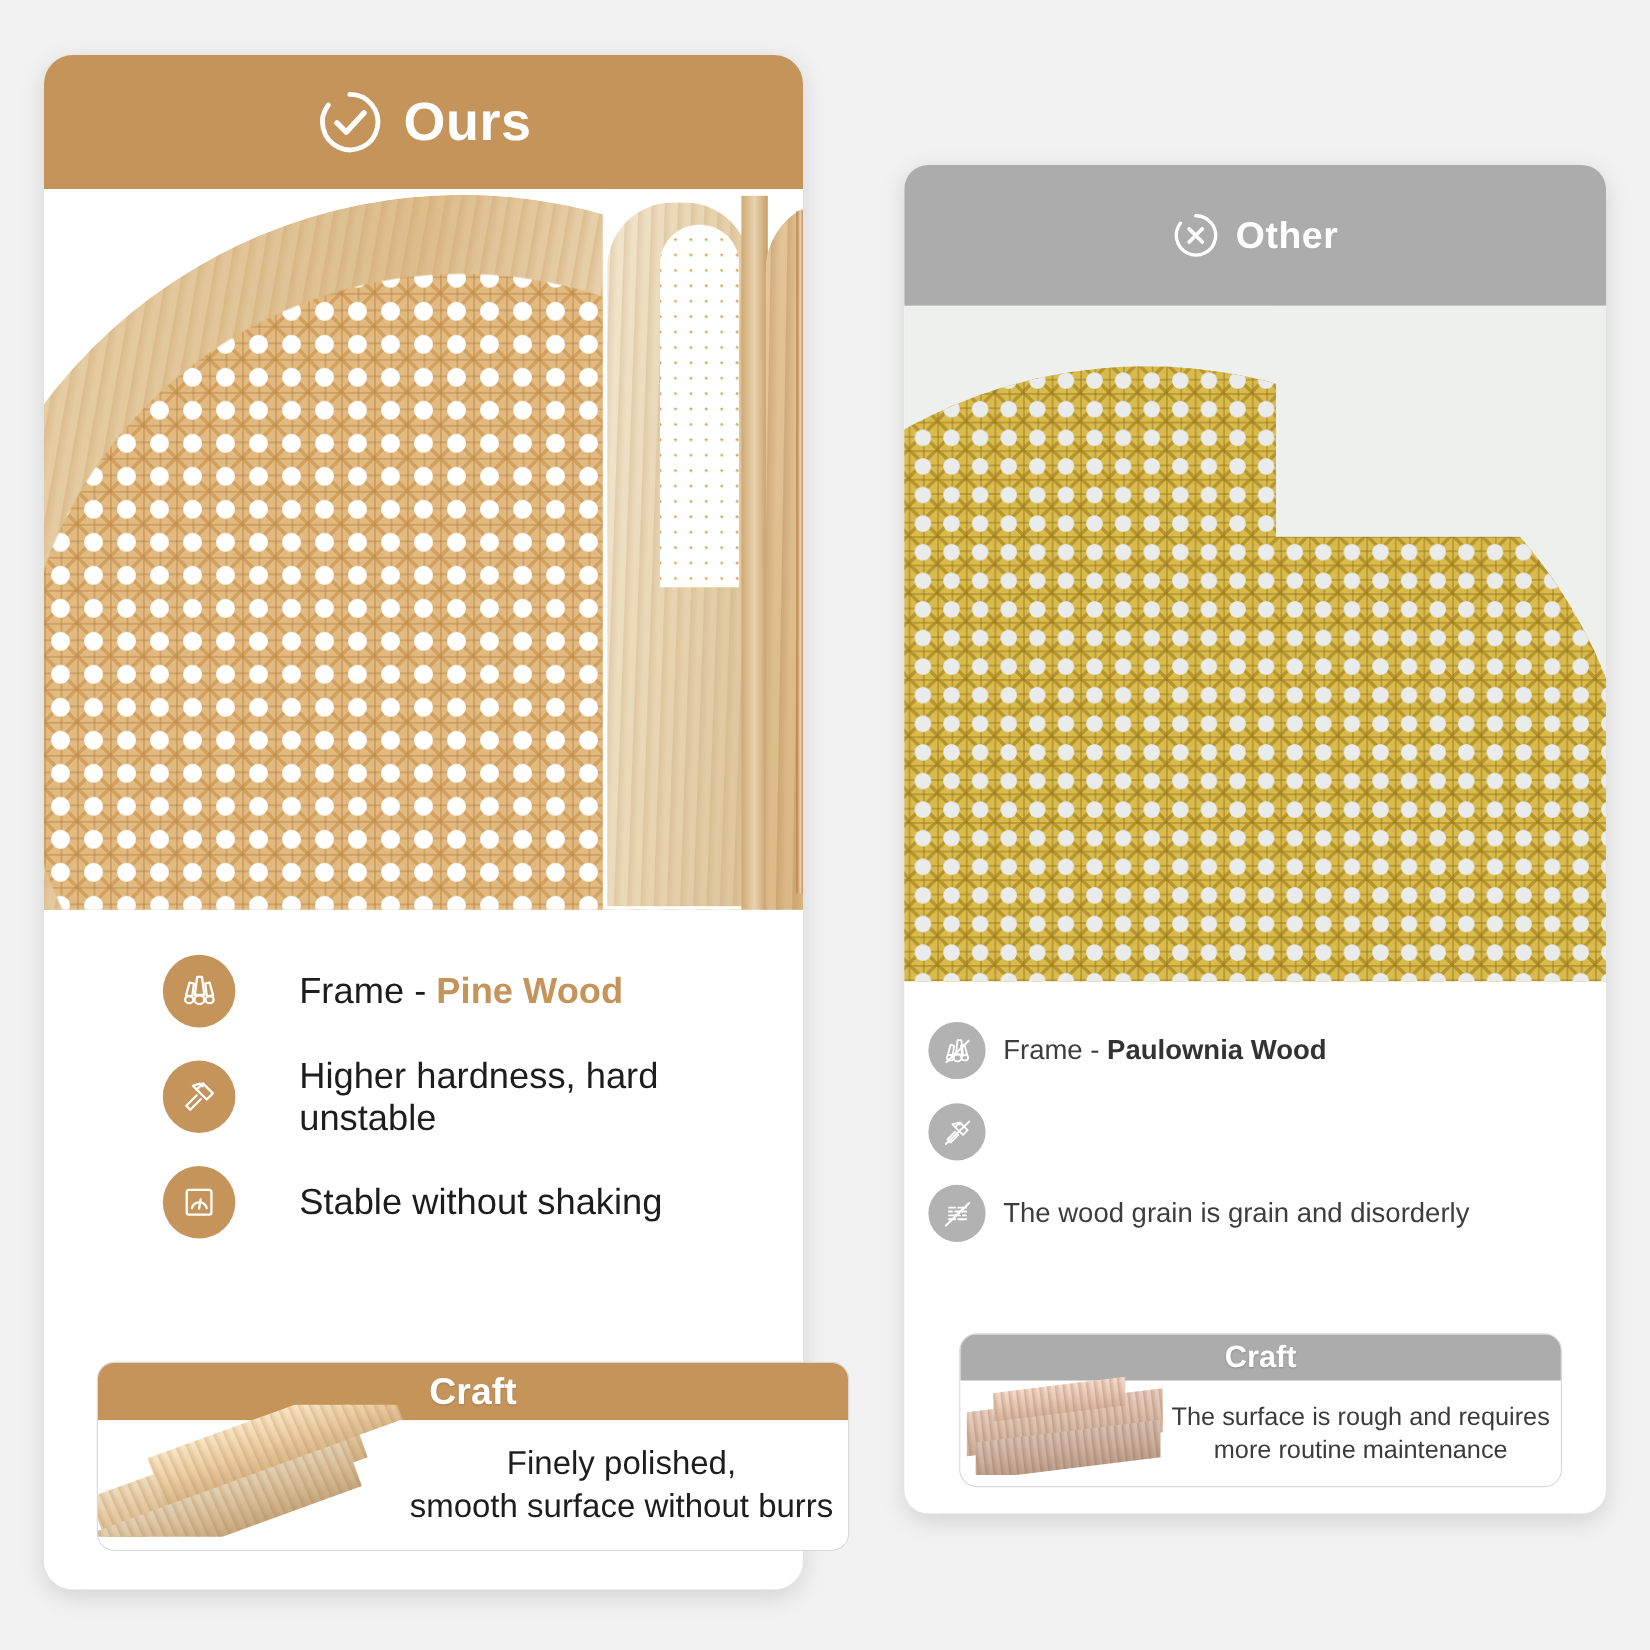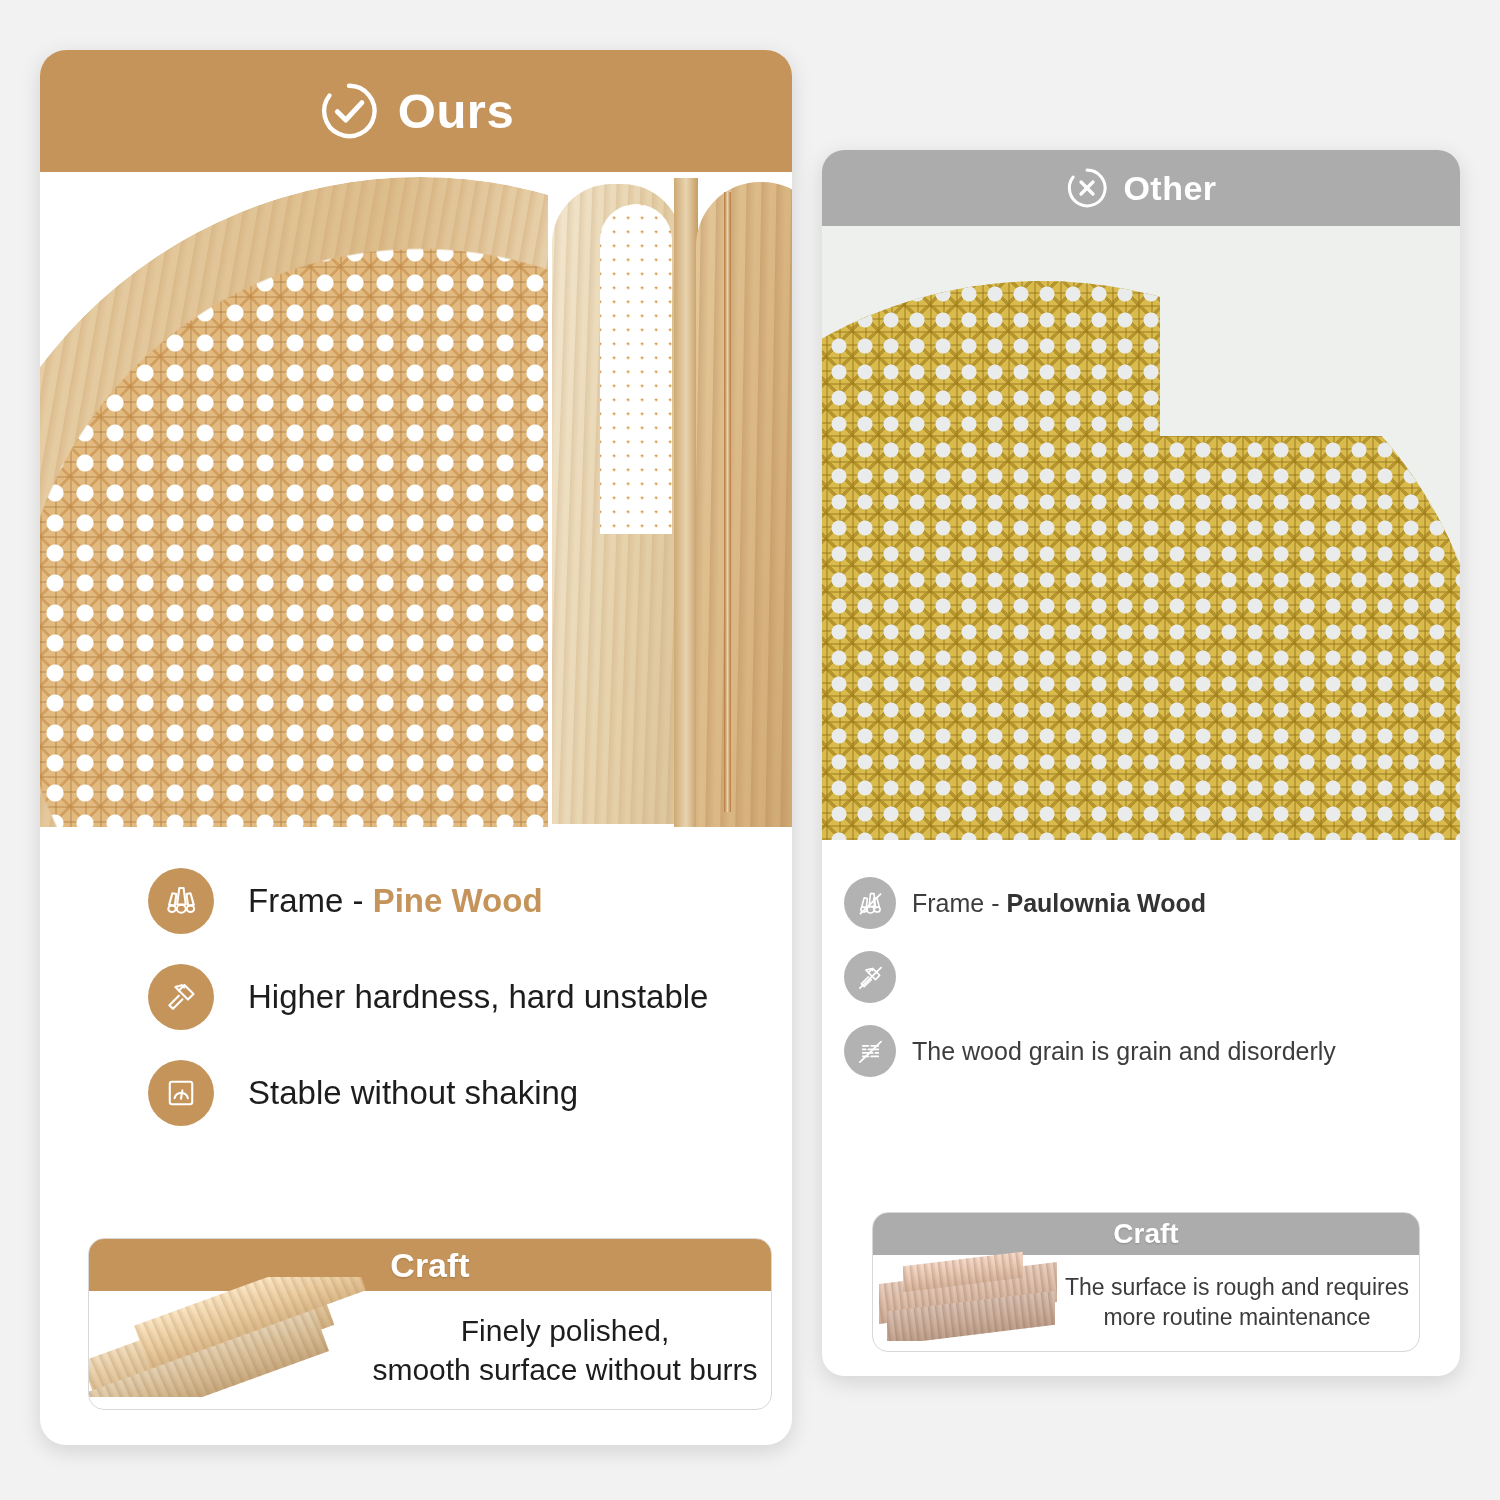--- a/index.html
+++ b/index.html
@@ -19,7 +19,7 @@
     overflow: hidden;
     box-shadow: 0 6px 22px rgba(0,0,0,0.13);
   }
-  #card-ours  { left: 40px;  top: 50px;  width: 752px; height: 1395px; z-index: 3; border-radius: 26px;}
+  #card-ours  { left: 40px;  top: 50px;  width: 690px; height: 1395px; z-index: 3; border-radius: 26px;}
   #card-other { left: 822px; top: 150px; width: 638px; height: 1226px; z-index: 2; border-radius: 22px;}
 
   

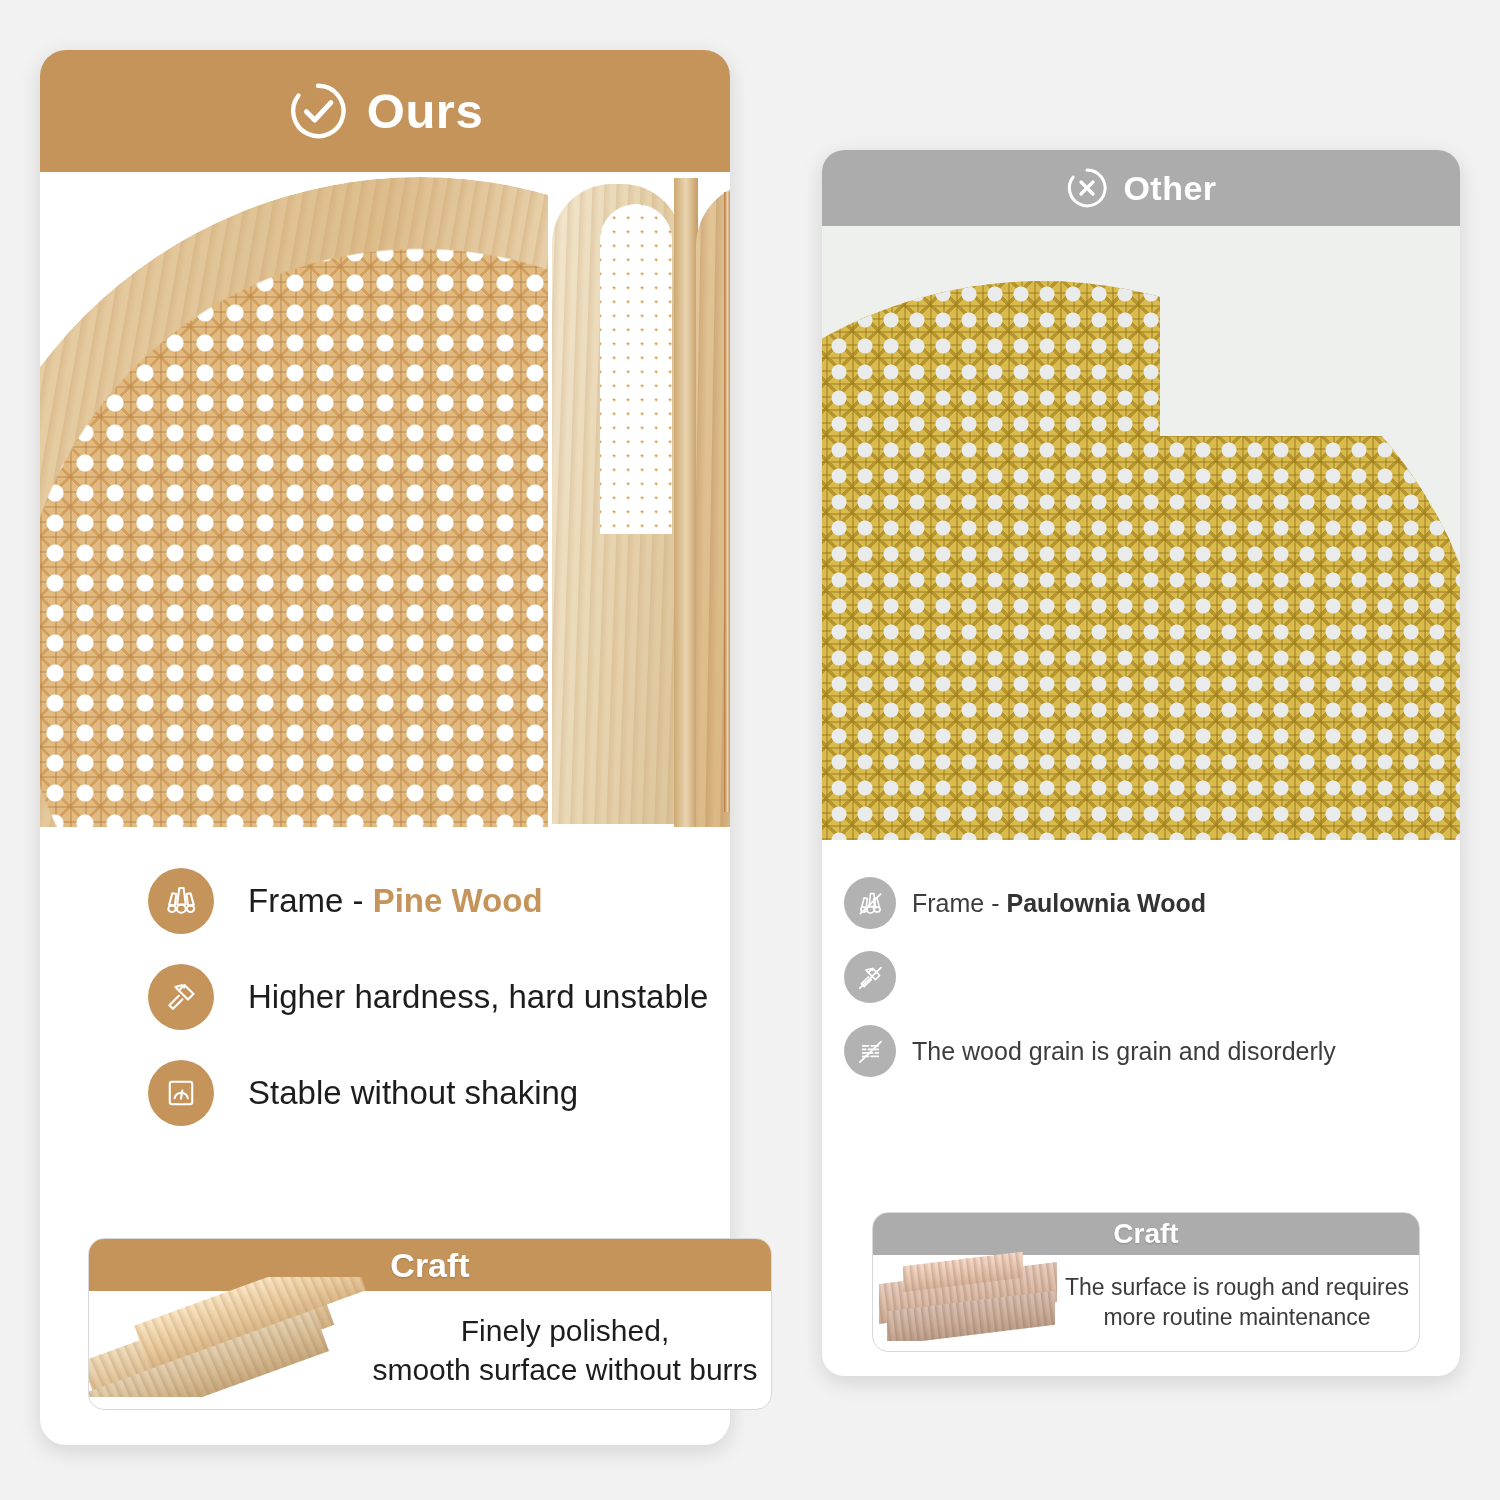--- a/index.html
+++ b/index.html
@@ -31,7 +31,7 @@
     letter-spacing: 0.5px;
   }
   #header-ours  { height: 122px; background: #c5945b; font-size: 49px; }
-  #header-other { height: 76px; background: #acacac; font-size: 34px; gap: 14px; }
+  #header-other { height: 128px; background: #acacac; font-size: 34px; gap: 14px; }
 
   .hdr-icon { display: block; }
   #header-ours .hdr-icon  { width: 62px; height: 62px; }

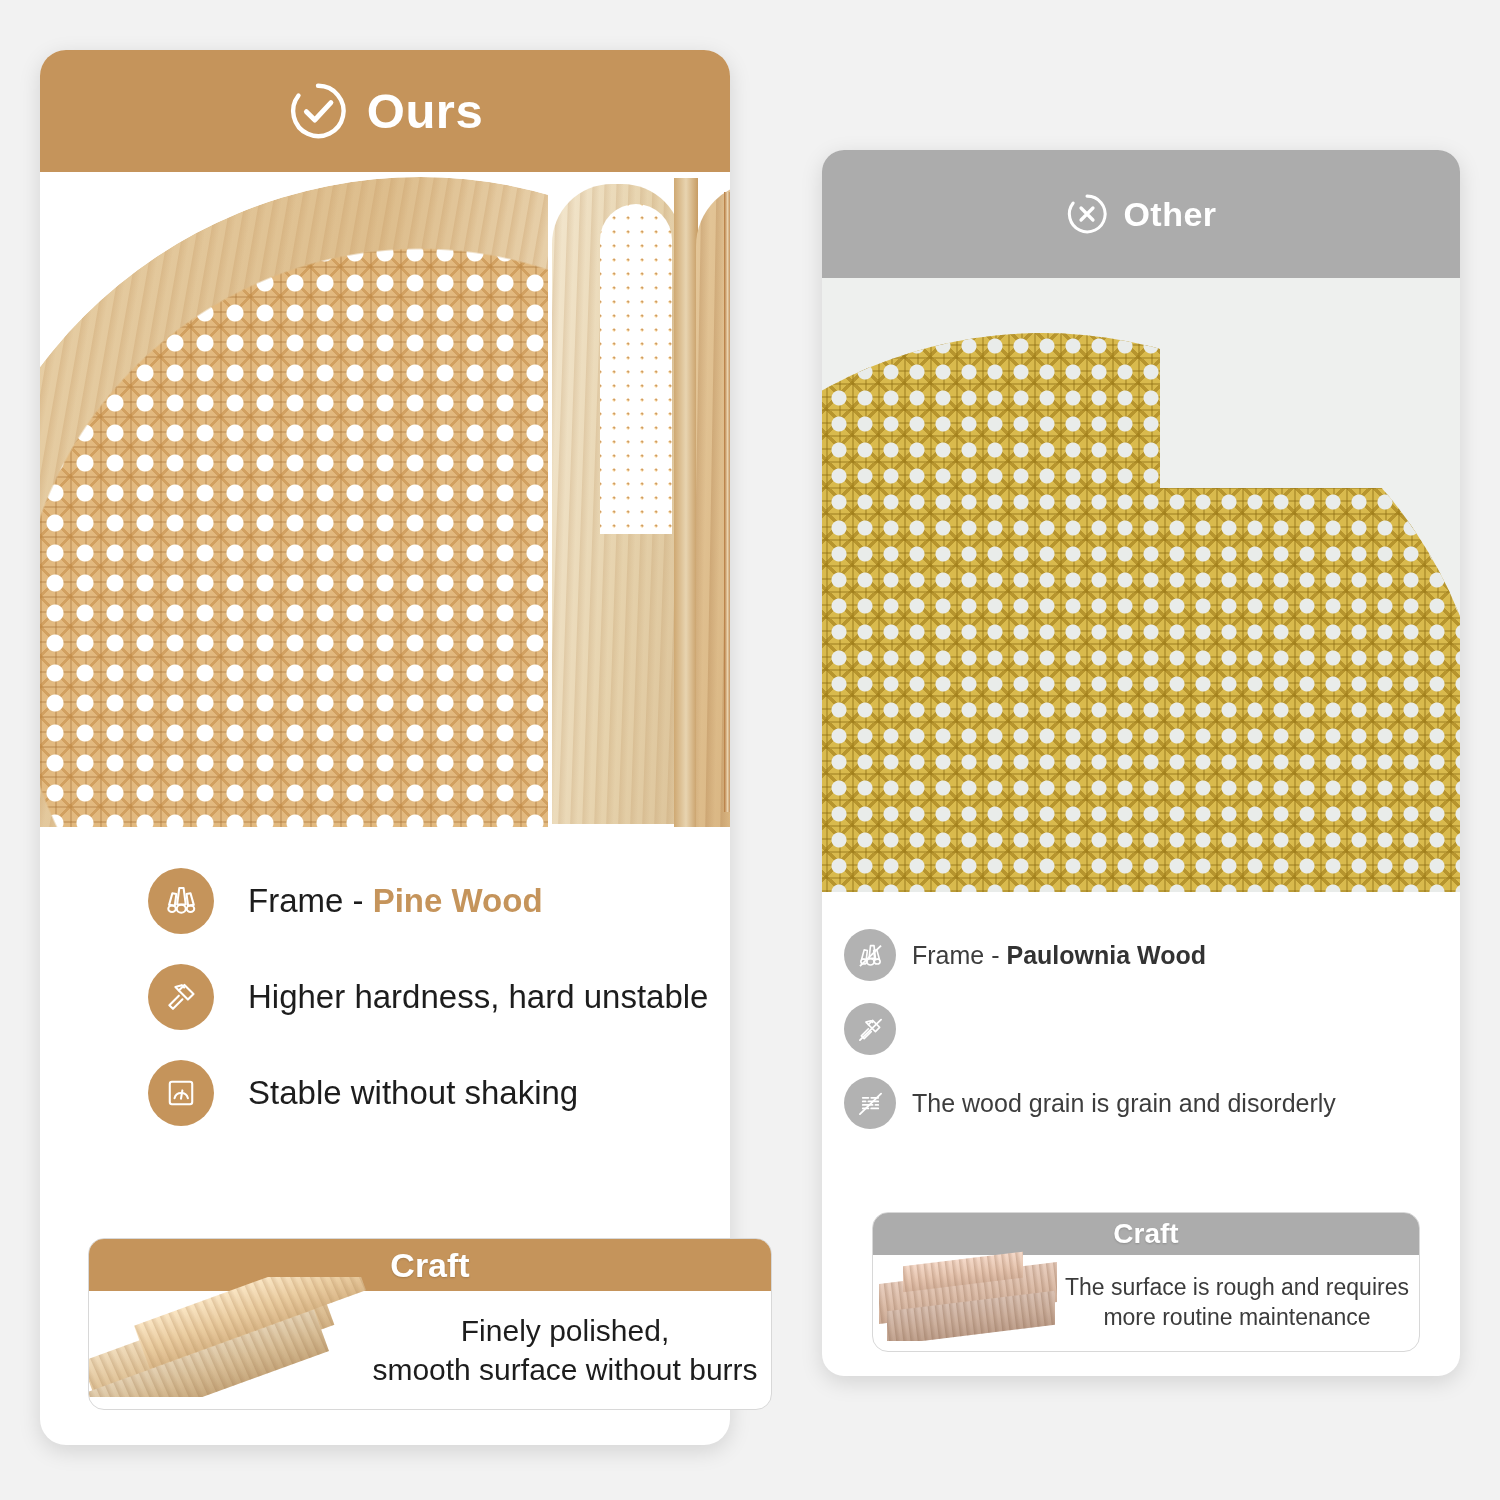--- a/index.html
+++ b/index.html
@@ -70,7 +70,7 @@
   
   .features { padding: 26px 0 0 0; }
   .feature-row { display: flex; align-items: center; }
-  #card-ours  .feature-row { padding: 0 0 0 108px; height: 96px; }
+  #card-ours  .feature-row { padding: 0 0 0 108px; height: 96px; gap: 24px; }
   #card-other .feature-row { padding: 0 0 0 878px; height: 74px; }
 
   .f-icon {

